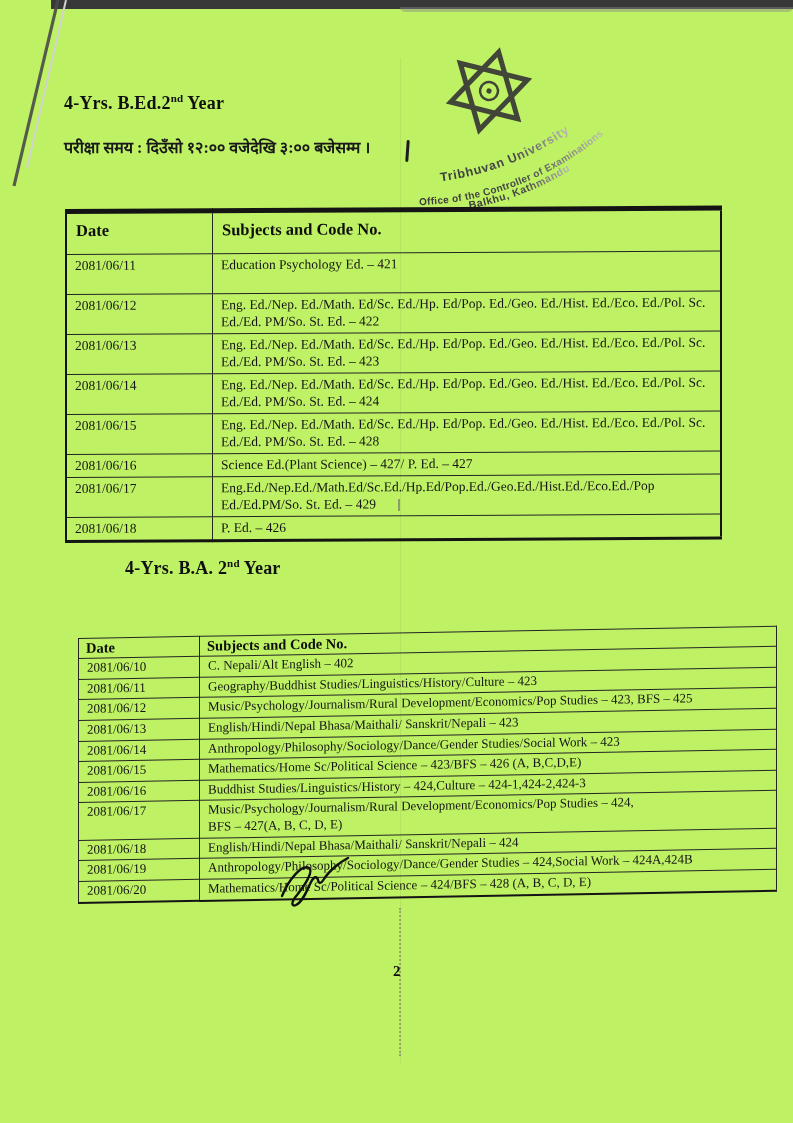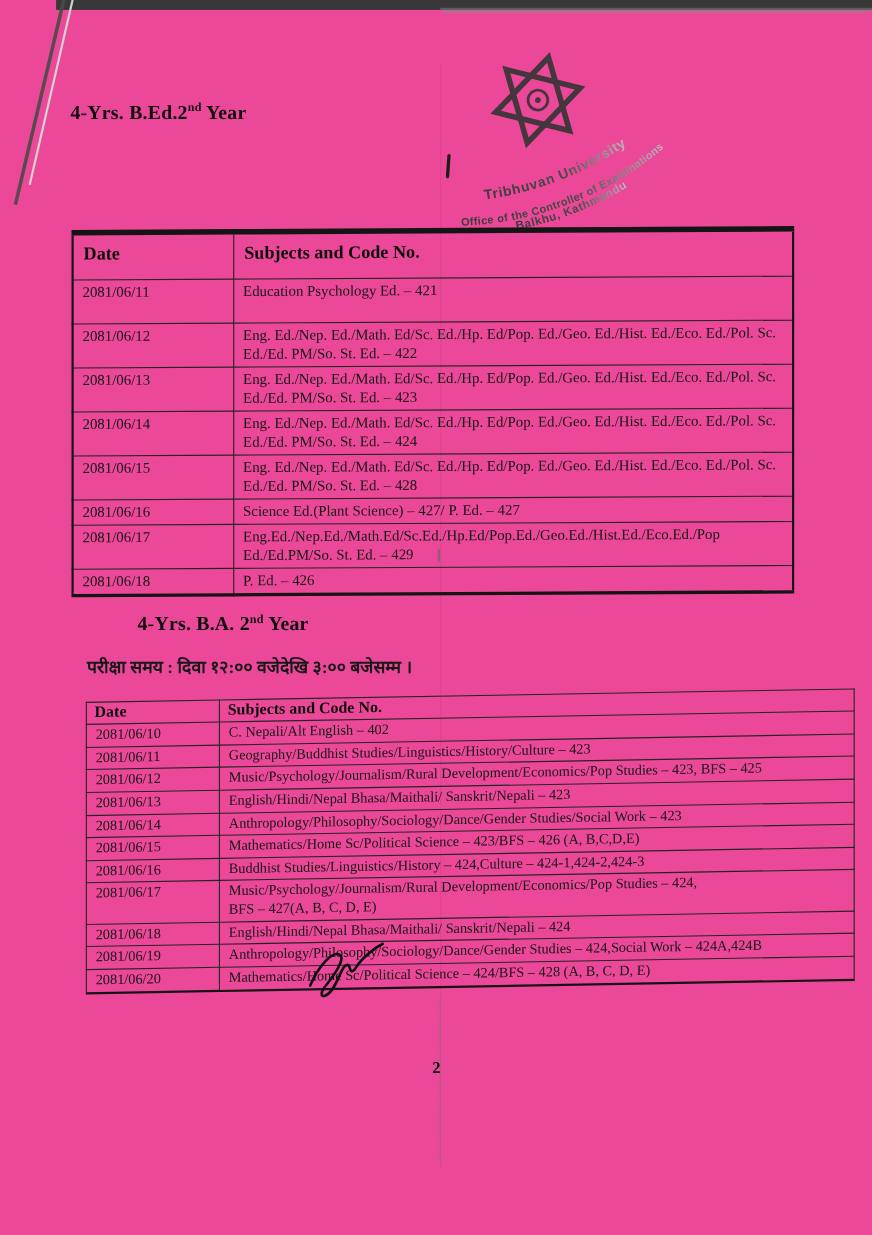--- a/index.html
+++ b/index.html
@@ -3,7 +3,7 @@
 <meta charset="utf-8">
 <style>
   html,body{margin:0;padding:0;background:#d9d9d9;}
-  .page{position:relative;width:793px;height:1123px;background:#ec4899;overflow:hidden;
+  .page{position:relative;width:793px;height:1123px;background:#bef264;overflow:hidden;
         font-family:"Liberation Serif",serif;color:#151515;}
 
   

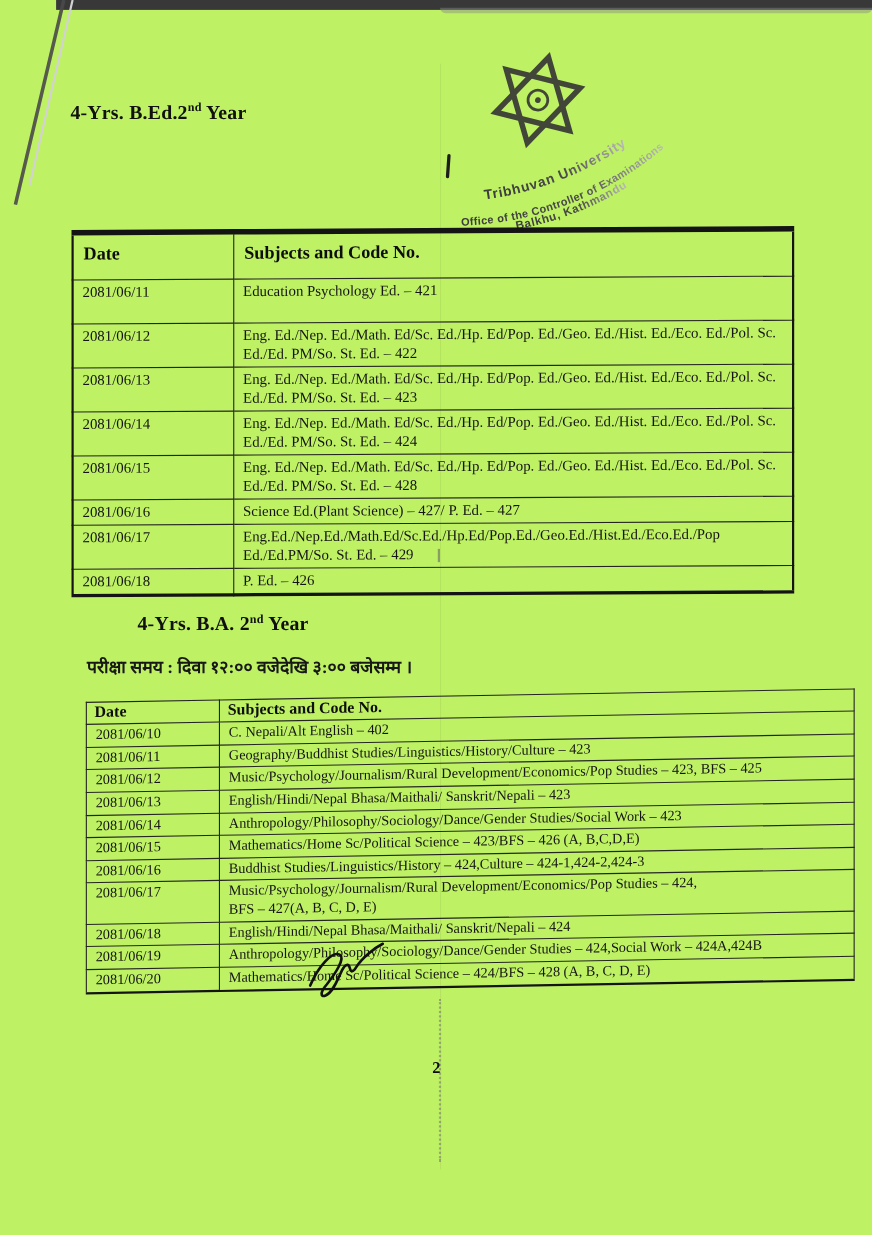--- a/index.html
+++ b/index.html
@@ -69,6 +69,7 @@
   <div class="fold-dots"></div>
 
   <div class="sec-title title-1"><span>4-Yrs. B.Ed.2</span><sup>nd</sup><span> Year</span></div>
+  <div class="exam-time time-1">परीक्षा समय : दिउँसो १२:०० वजेदेखि ३:०० बजेसम्म ।</div>
 
   <svg class="stamp-svg" width="215" height="165" viewBox="0 0 215 165">
     <defs>

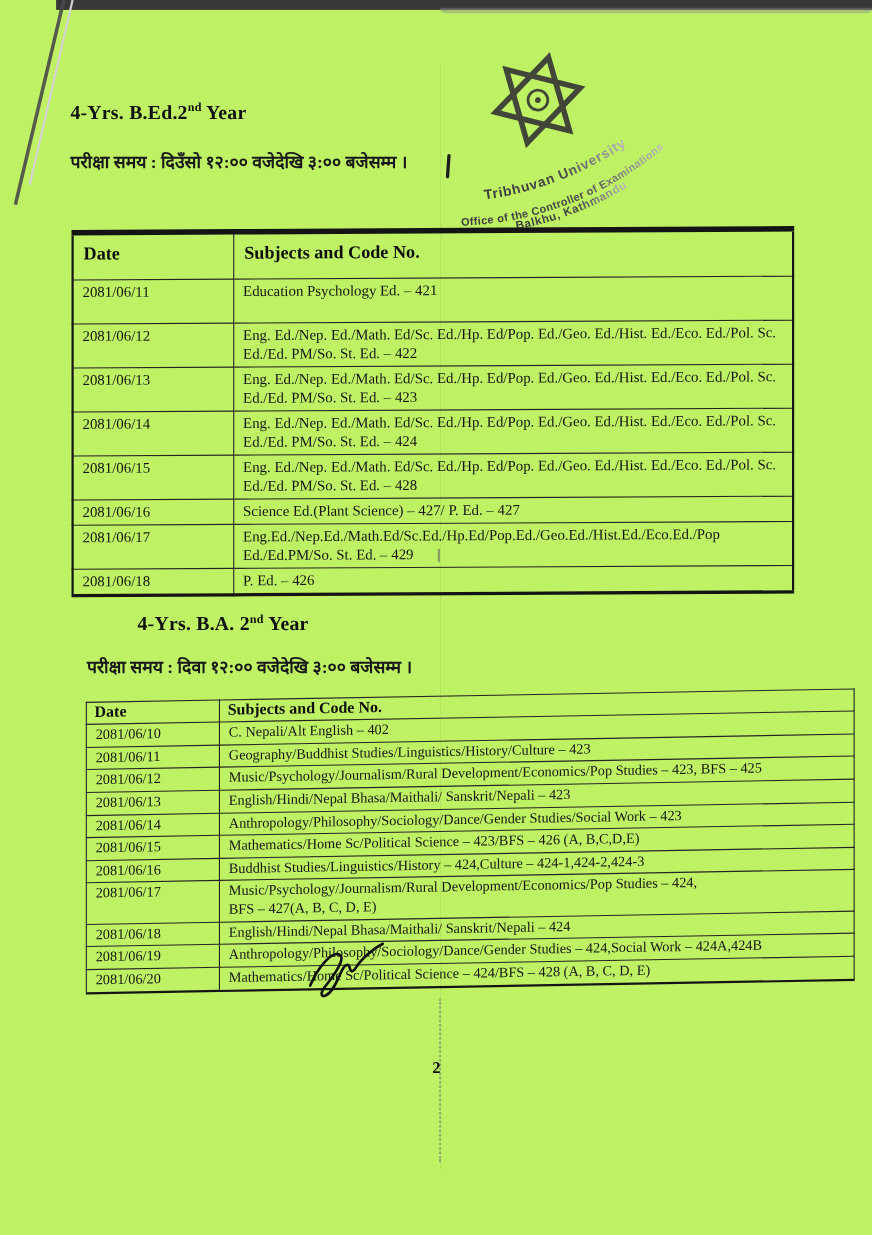--- a/index.html
+++ b/index.html
@@ -145,7 +145,6 @@
   </table>
 
   <div class="sec-title title-2"><span>4-Yrs. B.A. 2</span><sup>nd</sup><span> Year</span></div>
-  <div class="exam-time time-2">परीक्षा समय : दिवा १२:०० वजेदेखि ३:०० बजेसम्म ।</div>
 
   <table class="t2">
     <thead>

